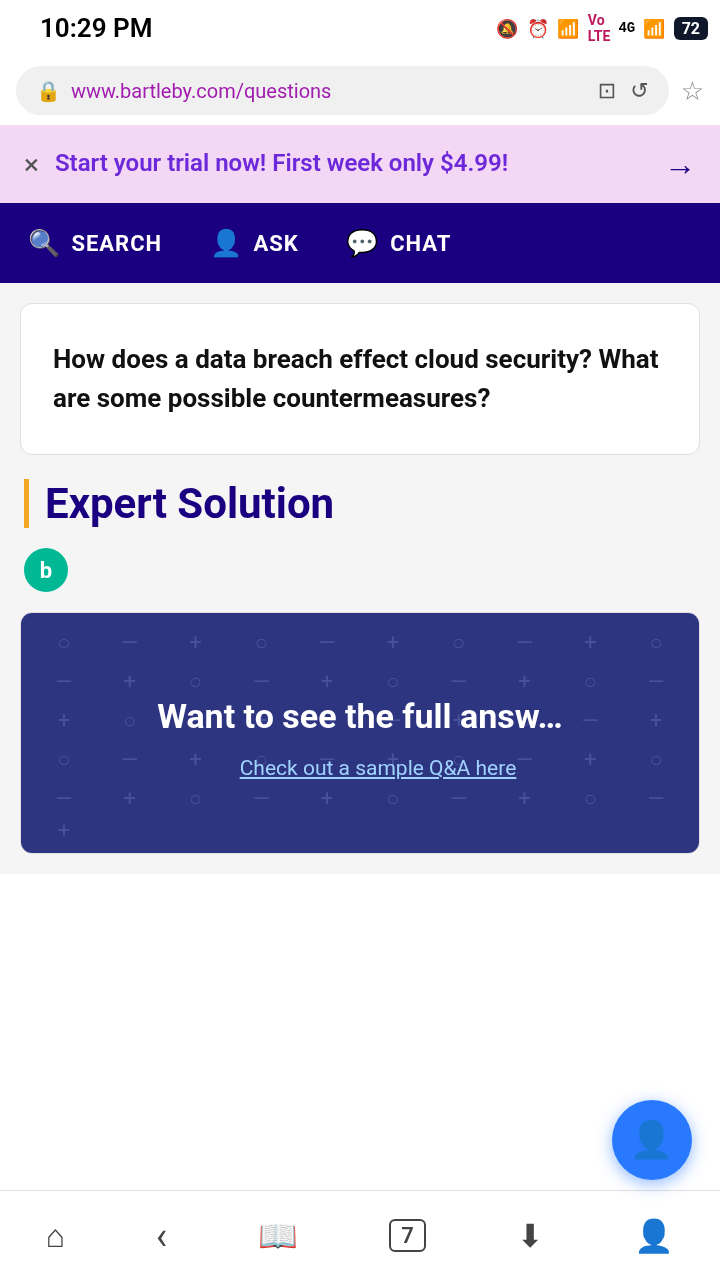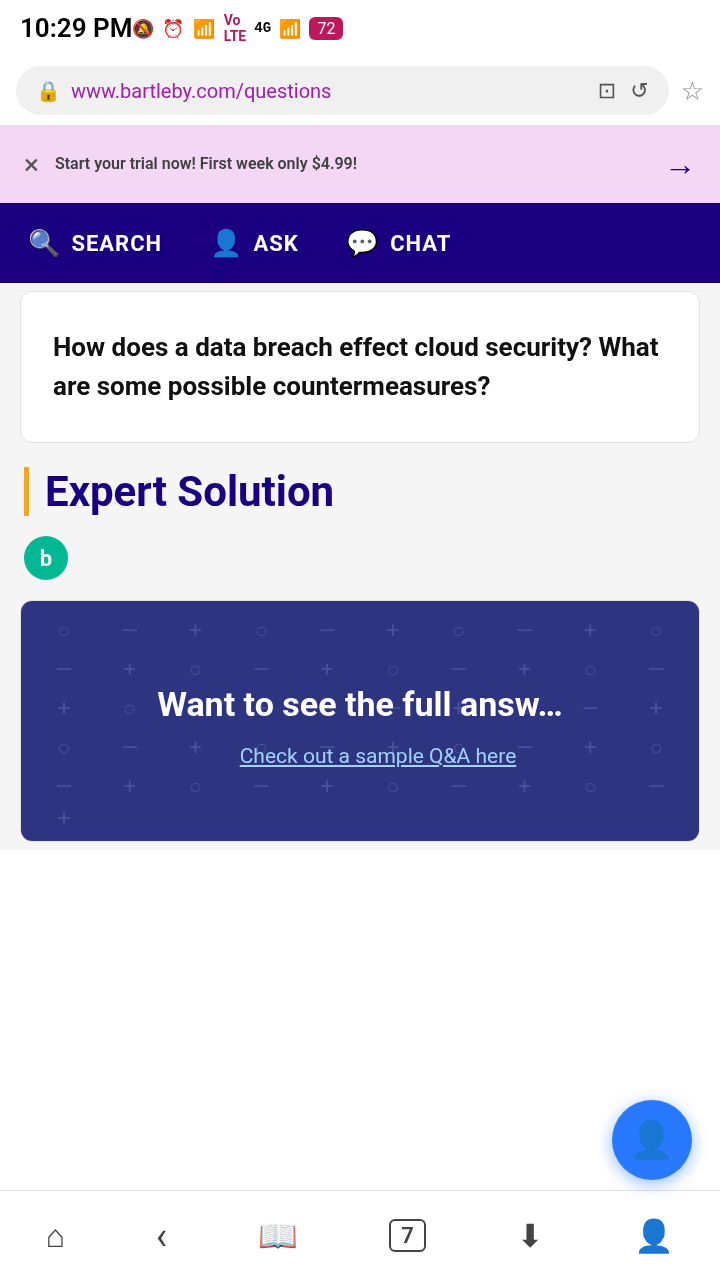--- a/index.html
+++ b/index.html
@@ -18,7 +18,9 @@
       height: 56px;
       display: flex;
       align-items: center;
-      padding: 0 20px;
+      justify-content: space-between;
+      padding: 0 12px;
+      margin-left: 28px;
     }
     .status-time {
       font-size: 26px;

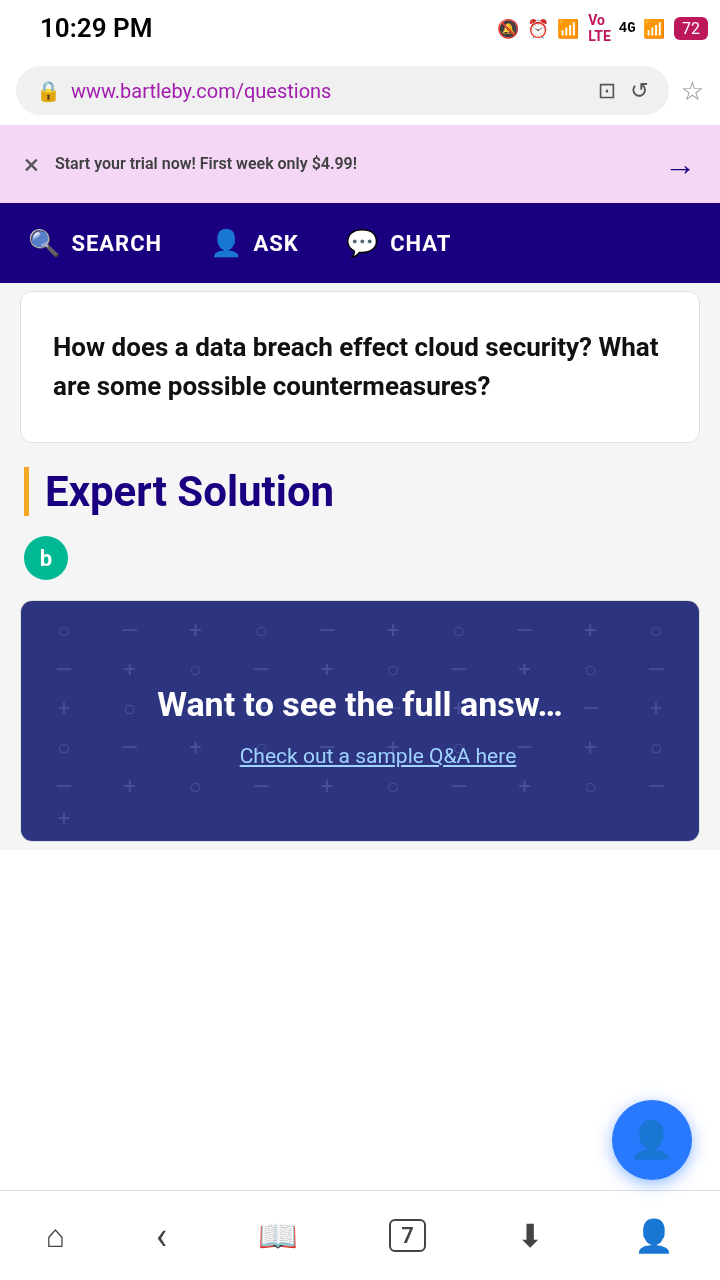--- a/index.html
+++ b/index.html
@@ -37,10 +37,10 @@
       color: #000;
     }
     .battery-badge {
-      background: #be185d;
+      background: #0f172a;
       color: #fff;
       font-size: 16px;
-      font-weight: 400;
+      font-weight: 700;
       padding: 2px 8px;
       border-radius: 6px;
     }

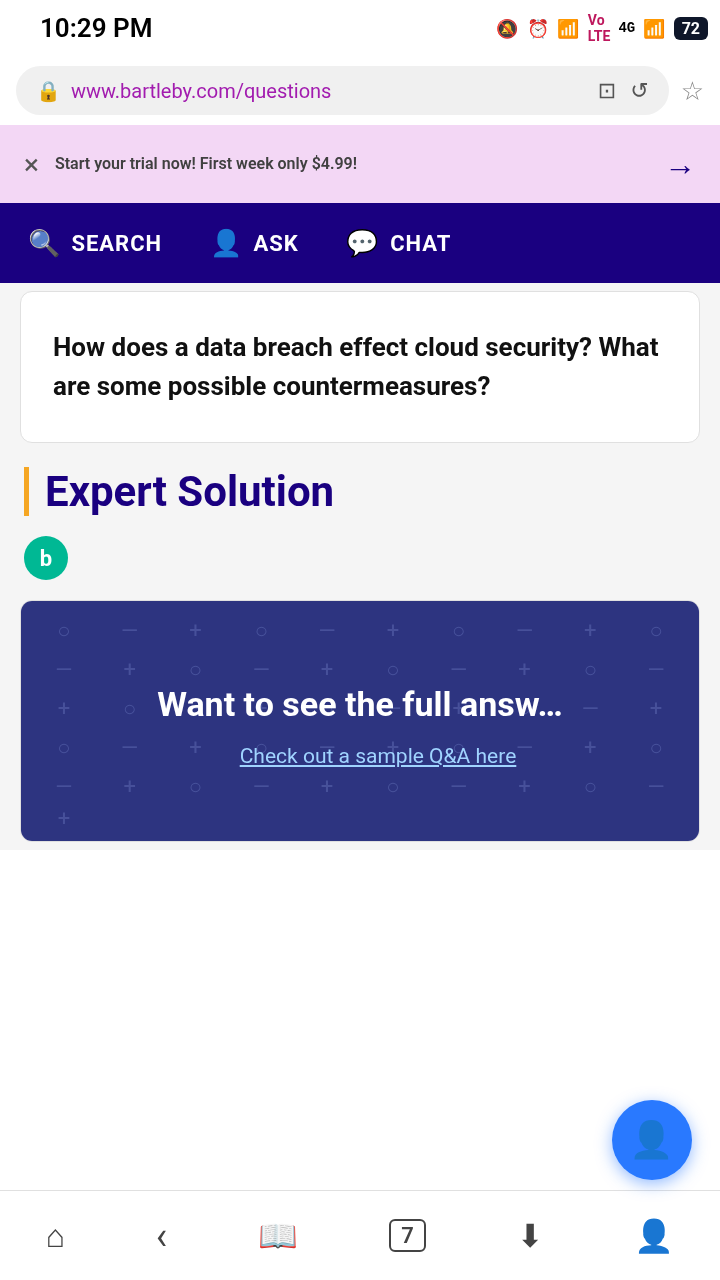--- a/index.html
+++ b/index.html
@@ -101,9 +101,9 @@
     }
     .promo-text {
       flex: 1;
-      font-size: 16px;
+      font-size: 24px;
       font-weight: 600;
-      color: #404040;
+      color: #6d28d9;
       line-height: 1.4;
     }
     .promo-arrow {

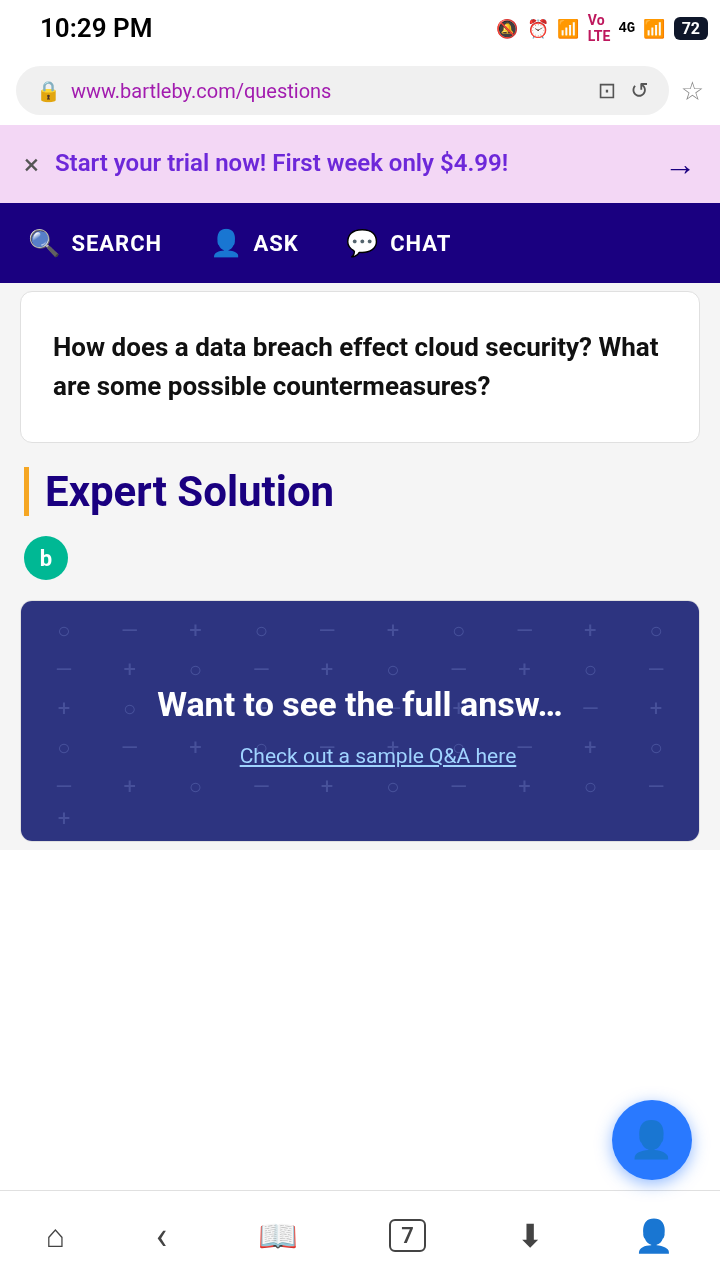--- a/index.html
+++ b/index.html
@@ -143,7 +143,7 @@
     
     .main-content {
       background: #f5f5f5;
-      padding: 8px 20px;
+      padding: 20px 20px;
     }
 
     

